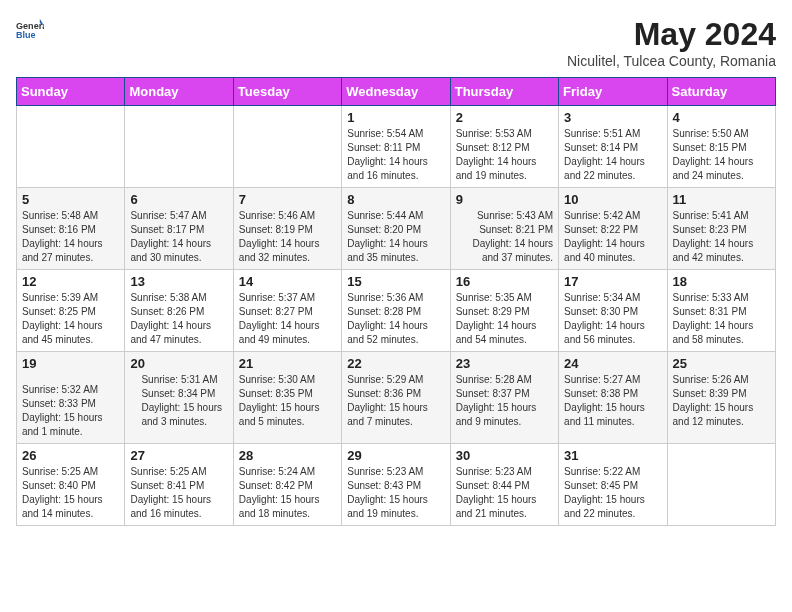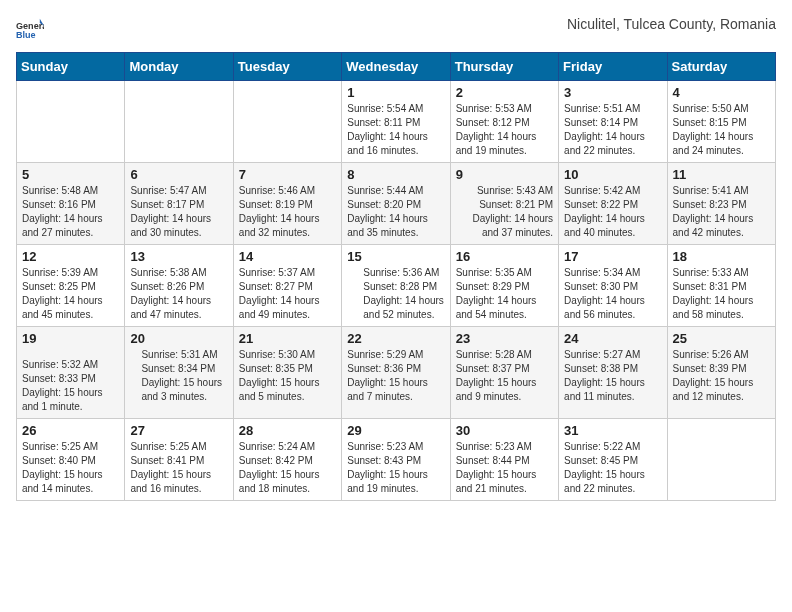--- a/index.html
+++ b/index.html
@@ -95,6 +95,7 @@
     </svg>
   </div>
   <div class="title-block">
+    <div class="month-year">May 2024</div>
     <div class="location">Niculitel, Tulcea County, Romania</div>
   </div>
 </div>

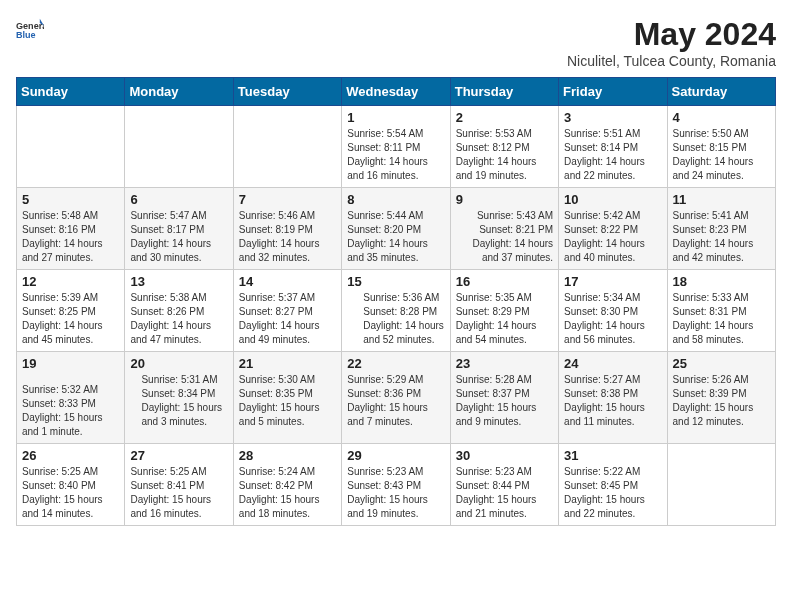--- a/index.html
+++ b/index.html
@@ -44,7 +44,7 @@
       table-layout: fixed;
     }
     .calendar-table thead tr th {
-      background-color: #0369a1;
+      background-color: #d946ef;
       color: #fff;
       font-size: 13px;
       font-weight: bold;

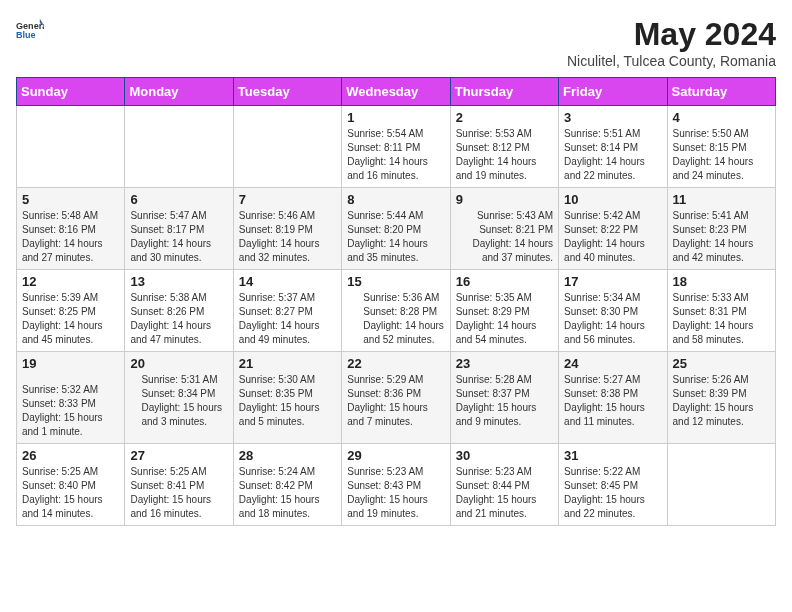--- a/index.html
+++ b/index.html
@@ -207,7 +207,7 @@
         </td>
         <td>
           <span class="day-number">15</span>
-          <div class="day-info" style="white-space: pre-line; margin-left: 16px;">Sunrise: 5:36 AM
+          <div class="day-info" style="white-space: pre-line;">Sunrise: 5:36 AM
 Sunset: 8:28 PM
 Daylight: 14 hours and 52 minutes.</div>
         </td>

